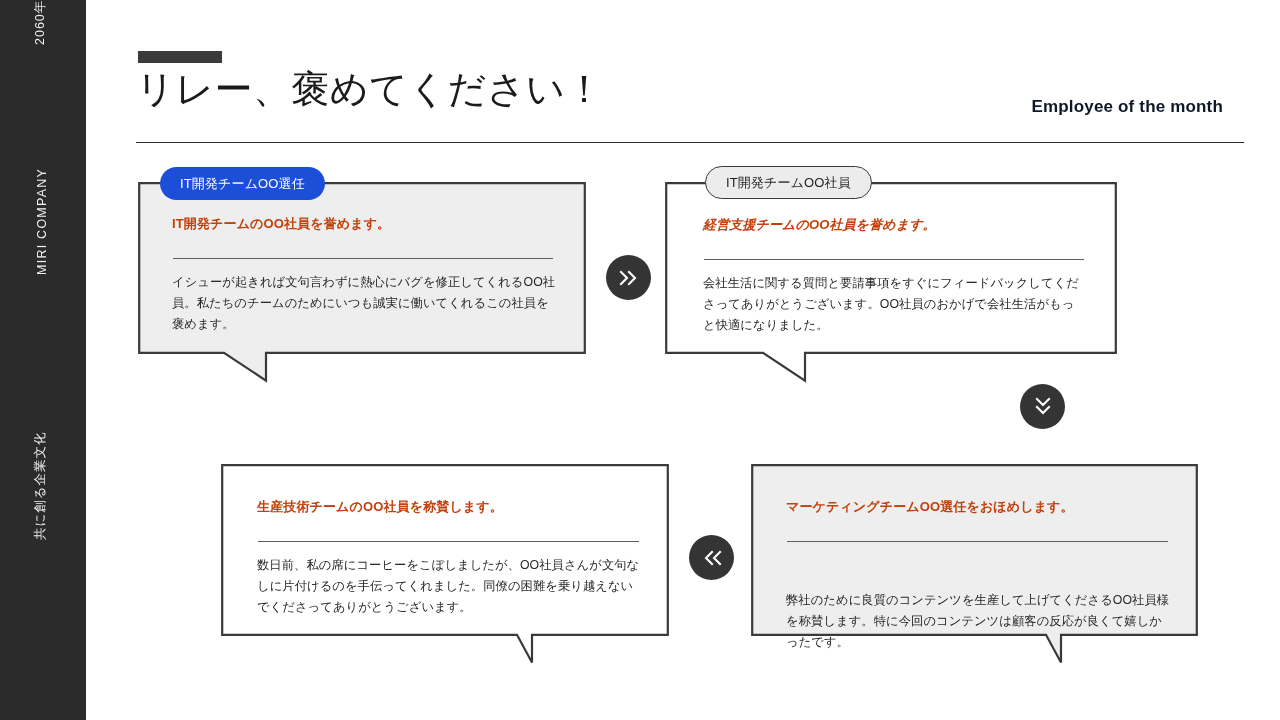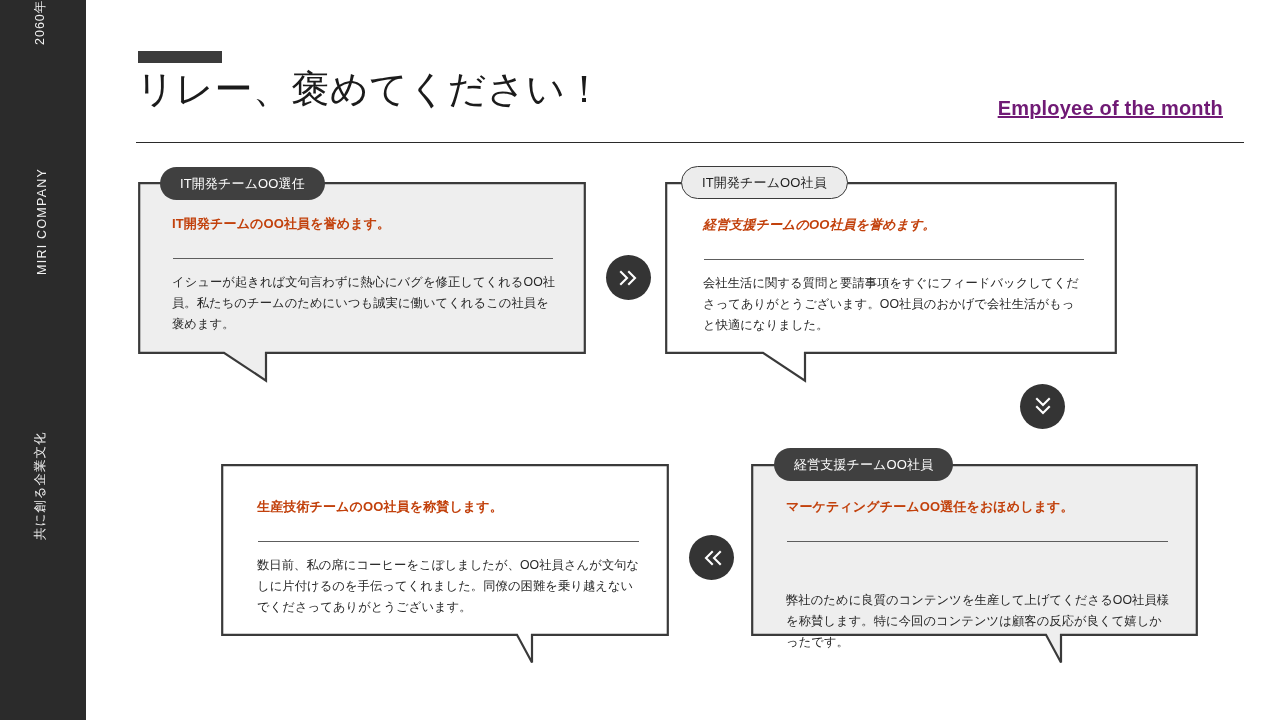--- a/index.html
+++ b/index.html
@@ -56,11 +56,10 @@
   .hdr-sub {
     position: absolute;
     right: 57px; top: 97px;
-    font-size: 20px;
+    font-size: 17px;
     font-weight: bold;
-    color: #701a75;
-    letter-spacing: 0.01em;
-    text-decoration: underline;
+    color: #0f172a;
+    letter-spacing: 0.01em;
   }
   .hdr-rule {
     position: absolute;

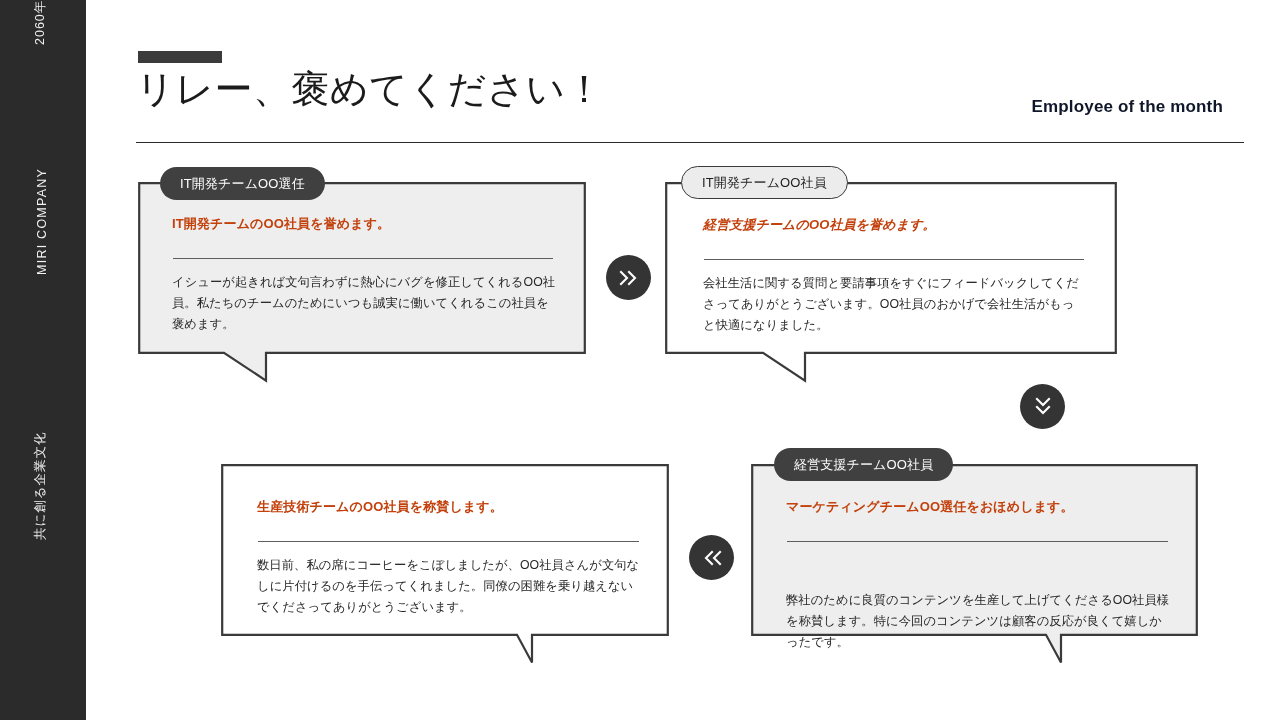--- a/index.html
+++ b/index.html
@@ -113,7 +113,7 @@
     white-space: nowrap;
   }
   .pill-dark {
-    background: #404040;
+    background: #1d4ed8;
     color: #ffffff;
   }
   .pill-light {

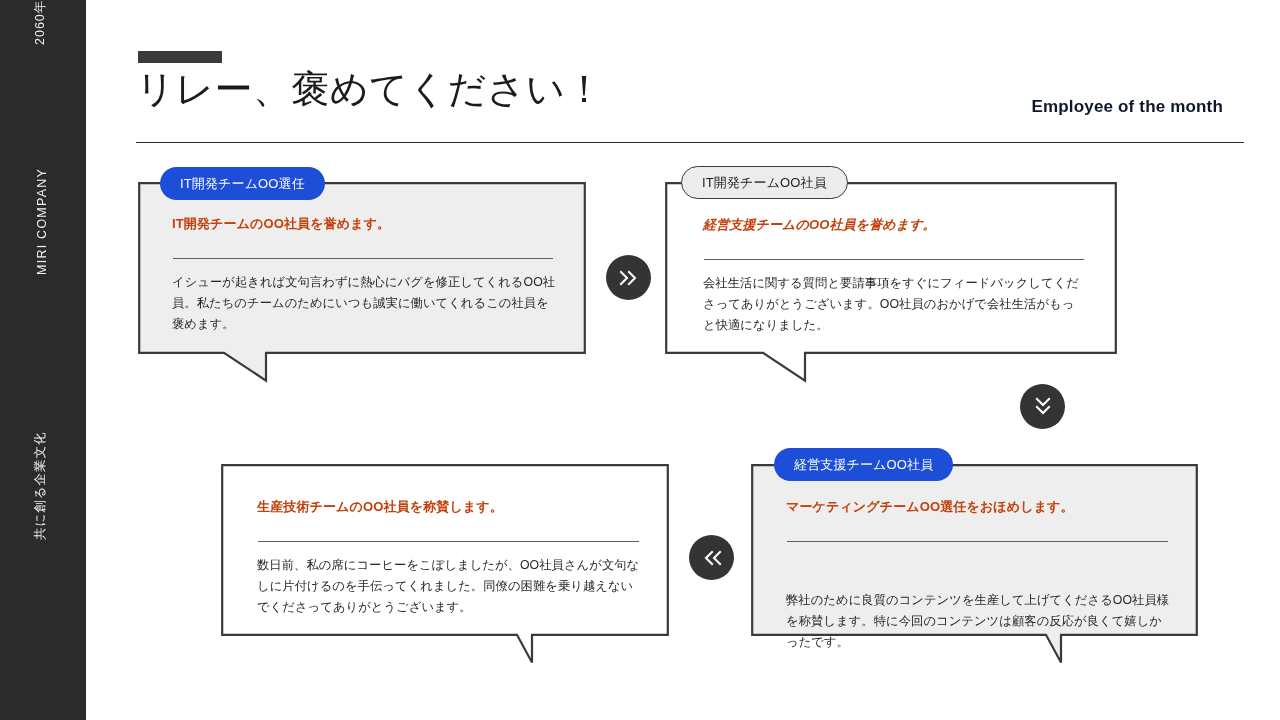--- a/index.html
+++ b/index.html
@@ -173,7 +173,7 @@
       <div class="bub-rule" style="left:39px; top:77px; width:380px;"></div>
       <div class="bub-body" style="left:38px; top:91px; width:383px;">会社生活に関する質問と要請事項をすぐにフィードバックしてくださってありがとうございます。OO社員のおかげで会社生活がもっと快適になりました。</div>
     </div>
-    <div class="pill pill-light" style="left:16px; top:-16px;">
+    <div class="pill pill-light" style="left:40px; top:-16px;">
       <span>IT開発チームOO社員</span>
     </div>
   </div>

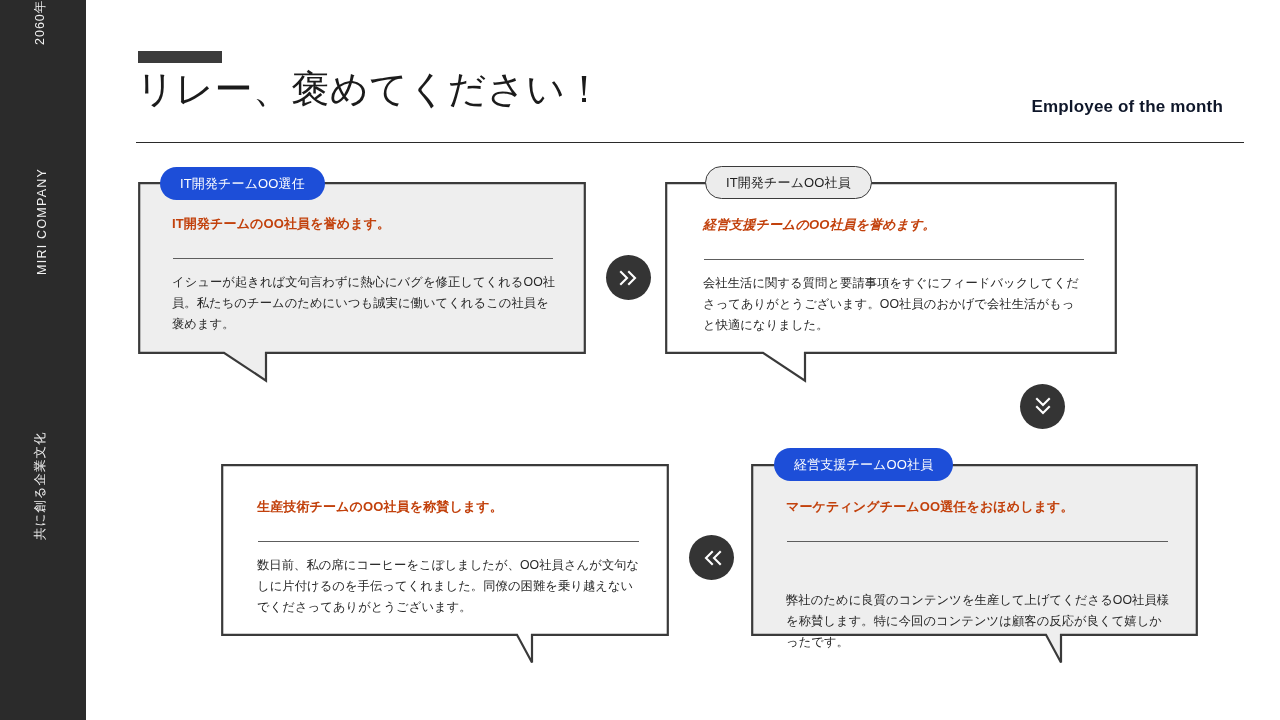--- a/index.html
+++ b/index.html
@@ -198,9 +198,6 @@
       <div class="bub-rule" style="left:36px; top:77px; width:381px;"></div>
       <div class="bub-body" style="left:35px; top:91px; width:388px;margin-top:35px;">弊社のために良質のコンテンツを生産して上げてくださるOO社員様を称賛します。特に今回のコンテンツは顧客の反応が良くて嬉しかったです。</div>
     </div>
-    <div class="pill pill-dark" style="left:23px; top:-16px;">
-      <span>経営支援チームOO社員</span>
-    </div>
   </div>
 
   <div class="arrow-circle" style="left:606px; top:255px;">

